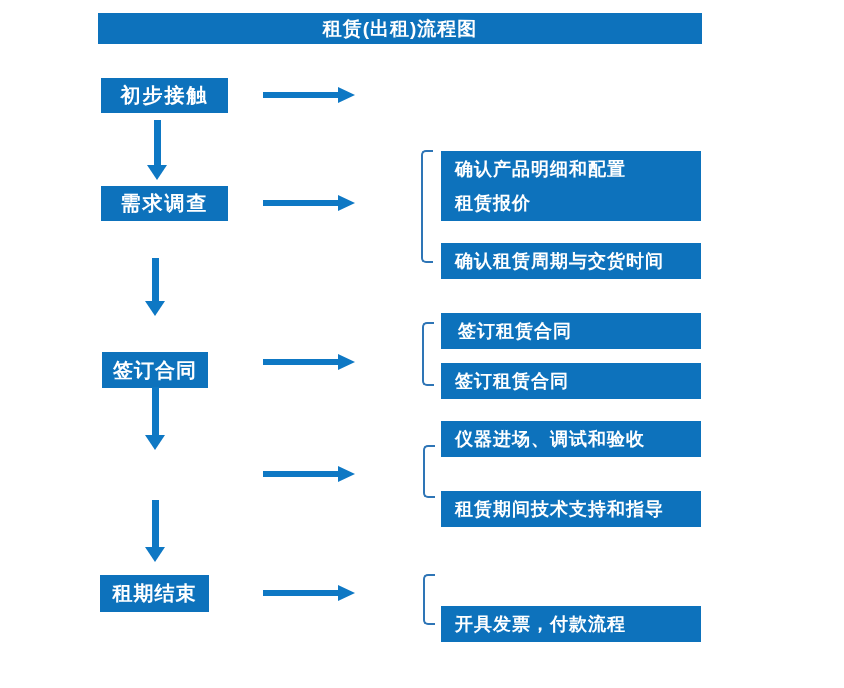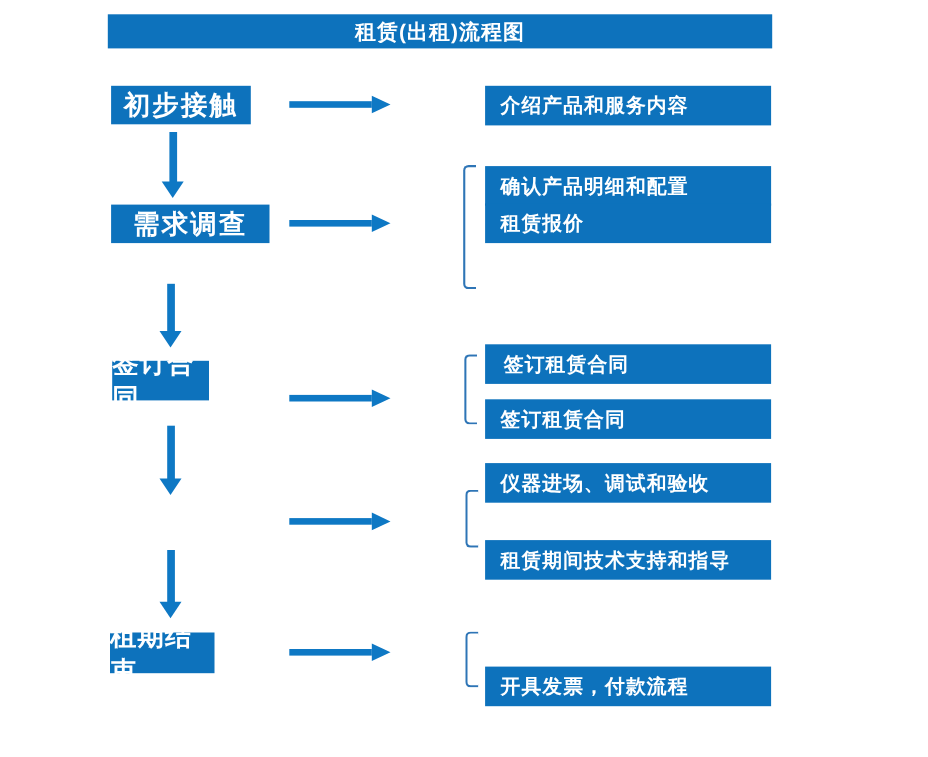--- a/index.html
+++ b/index.html
@@ -26,7 +26,7 @@
   .lbox{
     position:absolute;background:var(--box-blue);
     display:flex;align-items:center;justify-content:center;
-    color:var(--text-white);font-weight:bold;font-size:24px;letter-spacing:2px;
+    color:var(--text-white);font-weight:bold;font-size:20px;letter-spacing:2px;
   }
   #lb0{left:101px;top:78px;width:127px;height:35px;}
   #lb1{left:101px;top:186px;width:144px;height:35px;}

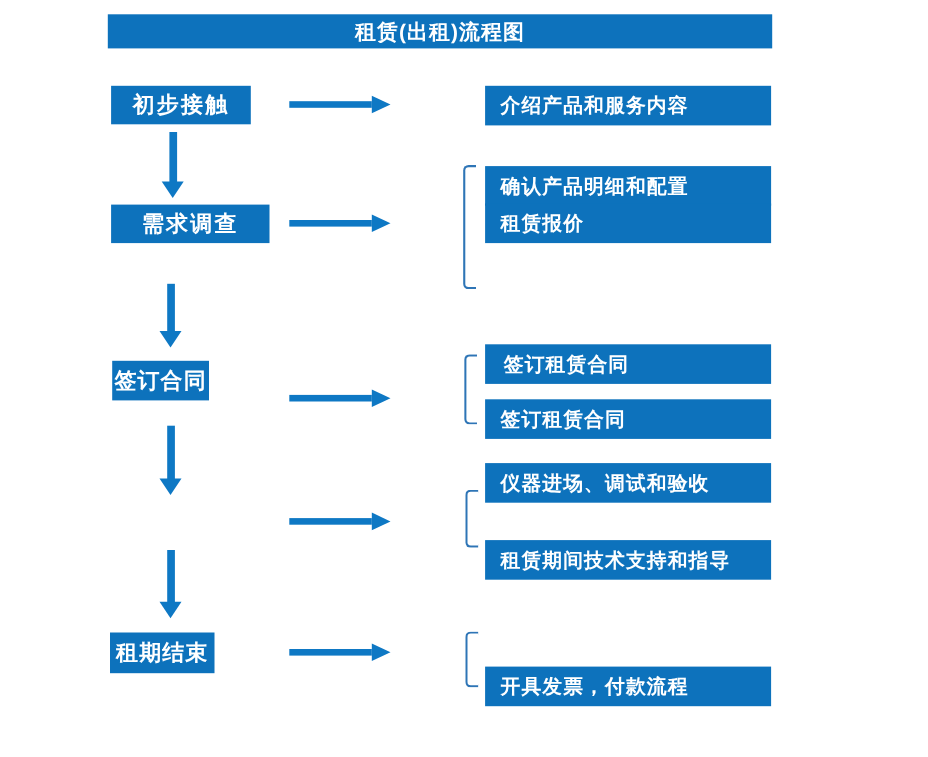--- a/index.html
+++ b/index.html
@@ -99,7 +99,6 @@
   <div class="lbox" id="lb2">签订合同</div>
   <div class="lbox" id="lb4">租期结束</div>
 
-  <div class="rbox" id="rb0">介绍产品和服务内容</div>
   <div class="rbox" id="rb1">确认产品明细和配置</div>
   <div class="rbox" id="rb2">租赁报价</div>
   <div class="rbox" id="rb4">签订租赁合同</div>

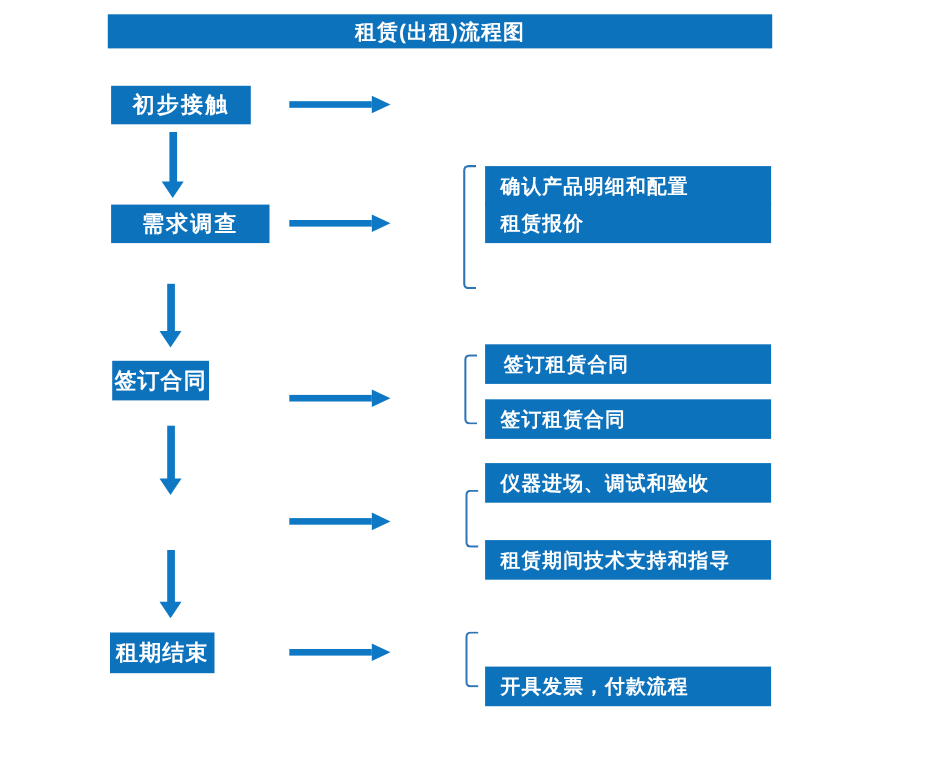--- a/index.html
+++ b/index.html
@@ -29,7 +29,7 @@
     color:var(--text-white);font-weight:bold;font-size:20px;letter-spacing:2px;
   }
   #lb0{left:101px;top:78px;width:127px;height:35px;}
-  #lb1{left:101px;top:186px;width:144px;height:35px;}
+  #lb1{left:101px;top:186px;width:127px;height:35px;}
   #lb2{left:102px;top:328px;width:88px;height:36px;letter-spacing:1px;}
   #lb3{left:100px;top:458px;width:108px;height:37px;letter-spacing:1px;}
   #lb4{left:100px;top:575px;width:95px;height:37px;letter-spacing:1px;}

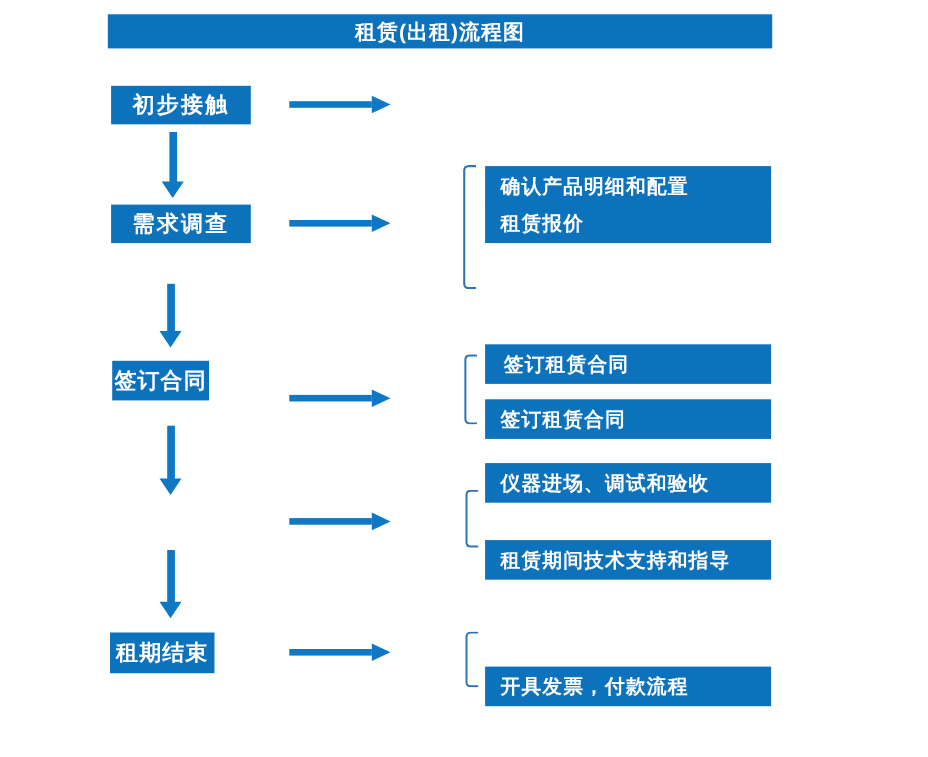--- a/index.html
+++ b/index.html
@@ -101,6 +101,7 @@
 
   <div class="rbox" id="rb1">确认产品明细和配置</div>
   <div class="rbox" id="rb2">租赁报价</div>
+  <div class="rbox" id="rb3">确认租赁周期与交货时间</div>
   <div class="rbox" id="rb4">签订租赁合同</div>
   <div class="rbox" id="rb5">签订租赁合同</div>
   <div class="rbox" id="rb6">仪器进场、调试和验收</div>

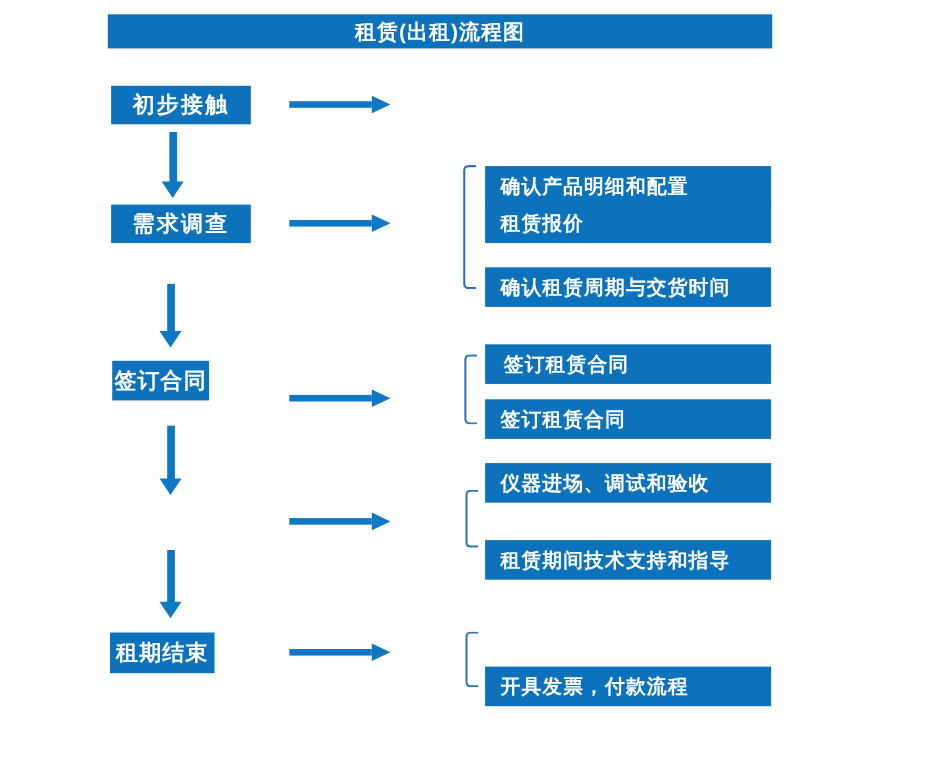--- a/index.html
+++ b/index.html
@@ -30,7 +30,7 @@
   }
   #lb0{left:101px;top:78px;width:127px;height:35px;}
   #lb1{left:101px;top:186px;width:127px;height:35px;}
-  #lb2{left:102px;top:328px;width:88px;height:36px;letter-spacing:1px;}
+  #lb2{left:102px;top:352px;width:106px;height:36px;letter-spacing:1px;}
   #lb3{left:100px;top:458px;width:108px;height:37px;letter-spacing:1px;}
   #lb4{left:100px;top:575px;width:95px;height:37px;letter-spacing:1px;}
   .rbox{

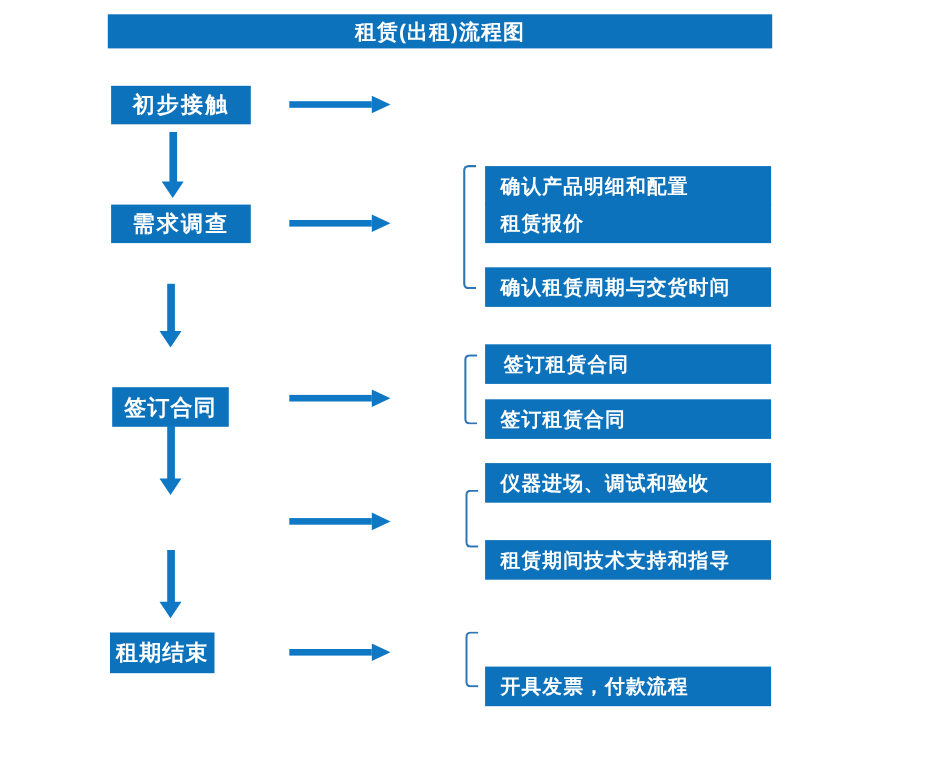--- a/index.html
+++ b/index.html
@@ -32,7 +32,7 @@
   #lb1{left:101px;top:186px;width:127px;height:35px;}
   #lb2{left:102px;top:352px;width:106px;height:36px;letter-spacing:1px;}
   #lb3{left:100px;top:458px;width:108px;height:37px;letter-spacing:1px;}
-  #lb4{left:100px;top:575px;width:95px;height:37px;letter-spacing:1px;}
+  #lb4{left:100px;top:575px;width:109px;height:37px;letter-spacing:1px;}
   .rbox{
     position:absolute;left:441px;width:260px;height:36px;
     background:var(--box-blue);

